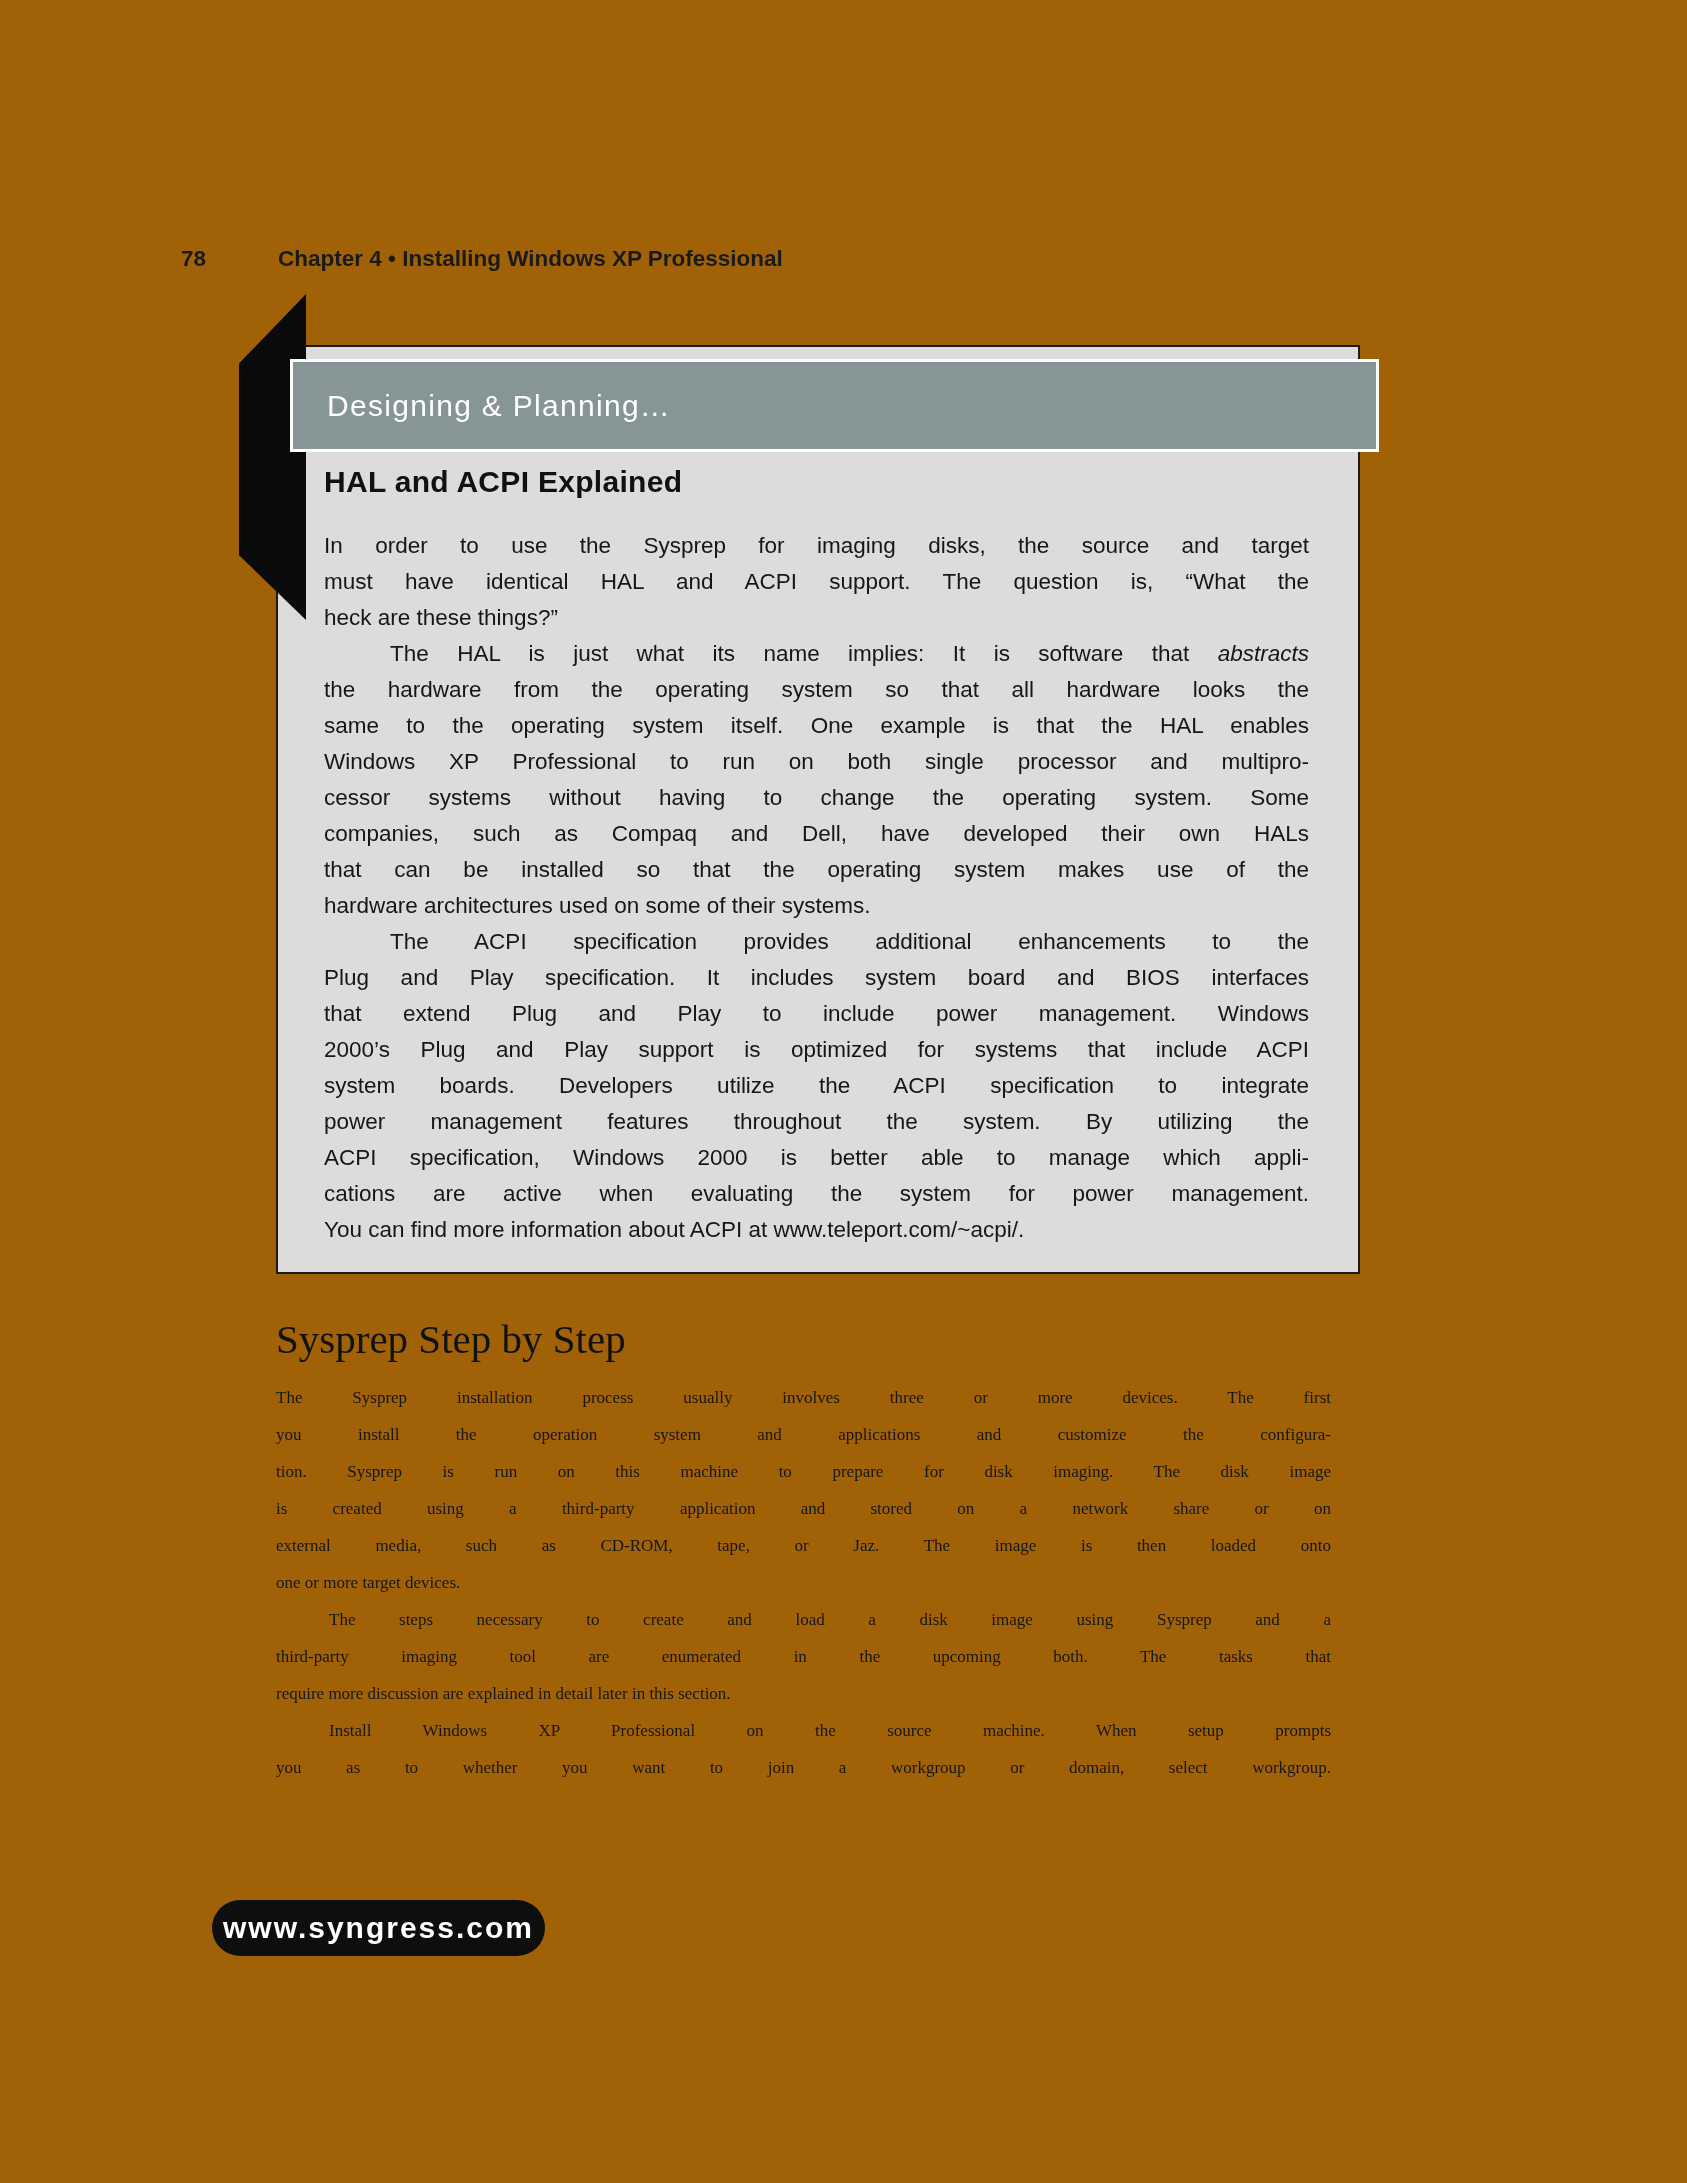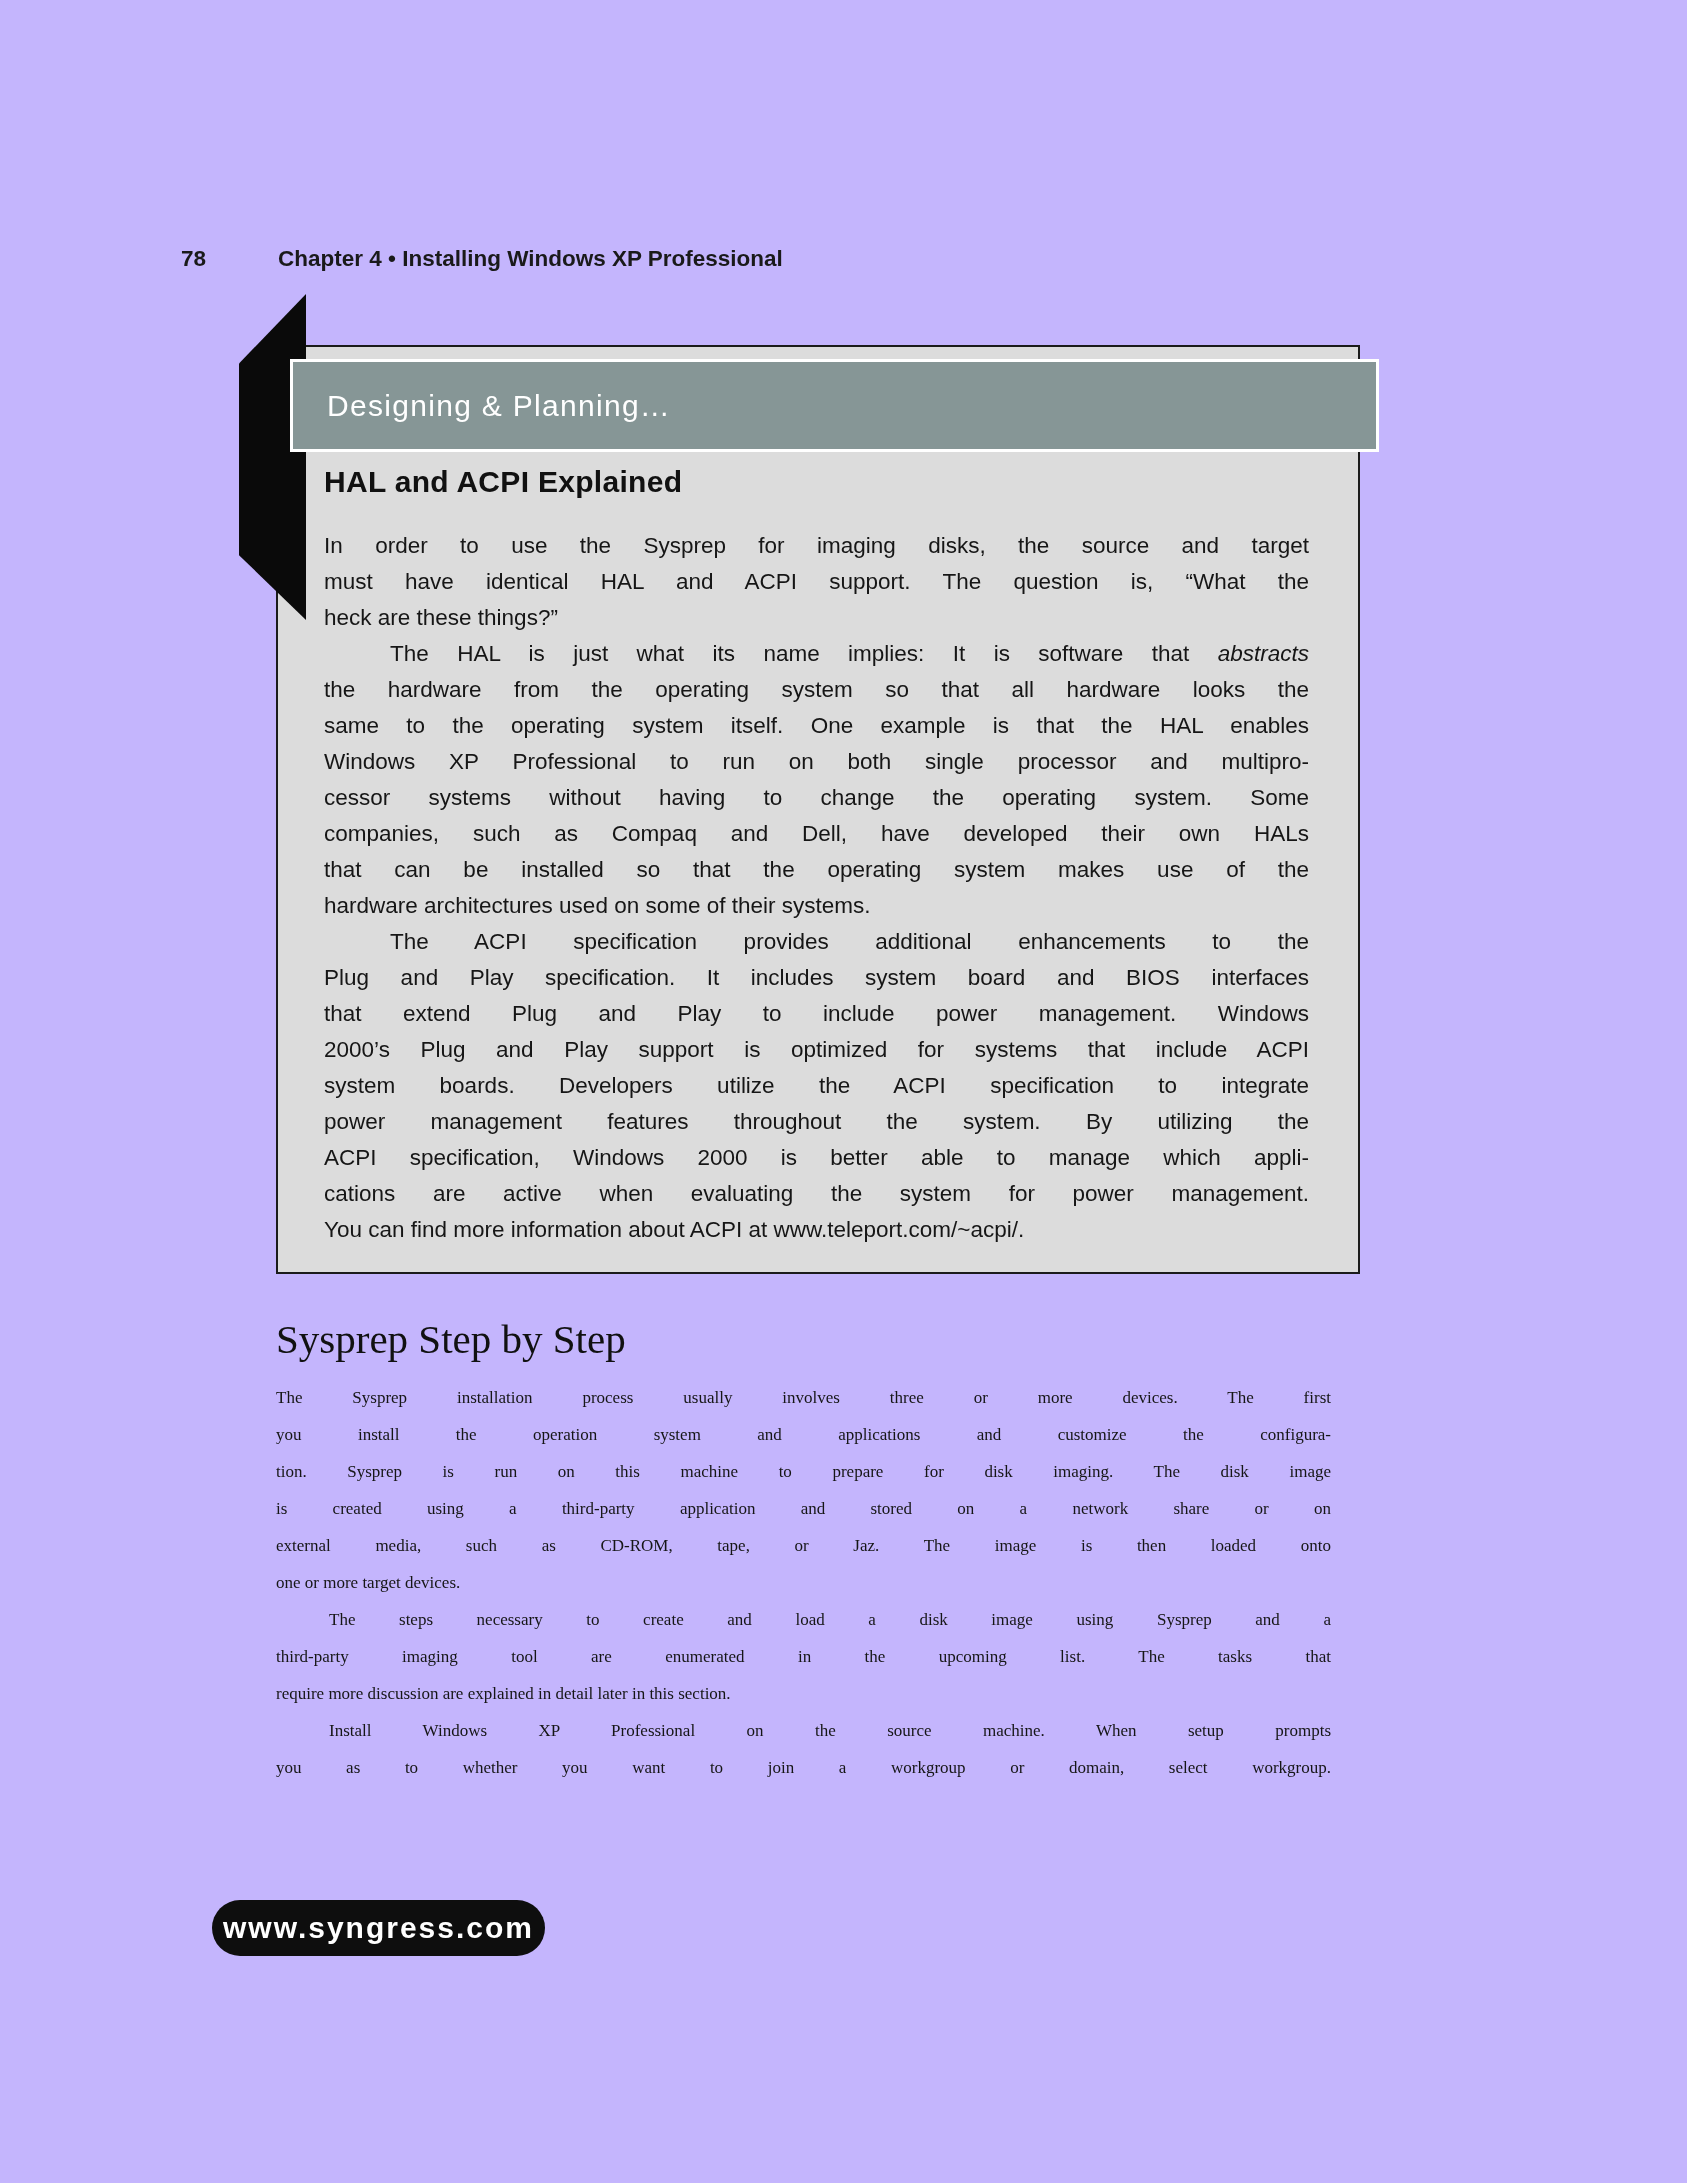--- a/index.html
+++ b/index.html
@@ -4,7 +4,7 @@
 <style>
   html,body{margin:0;padding:0;background:#ffffff;}
   #page{
-    position:relative; width:1687px; height:2183px; background:#c4b5fd;
+    position:relative; width:1687px; height:2183px; background:#a16207;
     font-family:"Liberation Sans", sans-serif; color:#1a1a1a; overflow:hidden;
   }
   

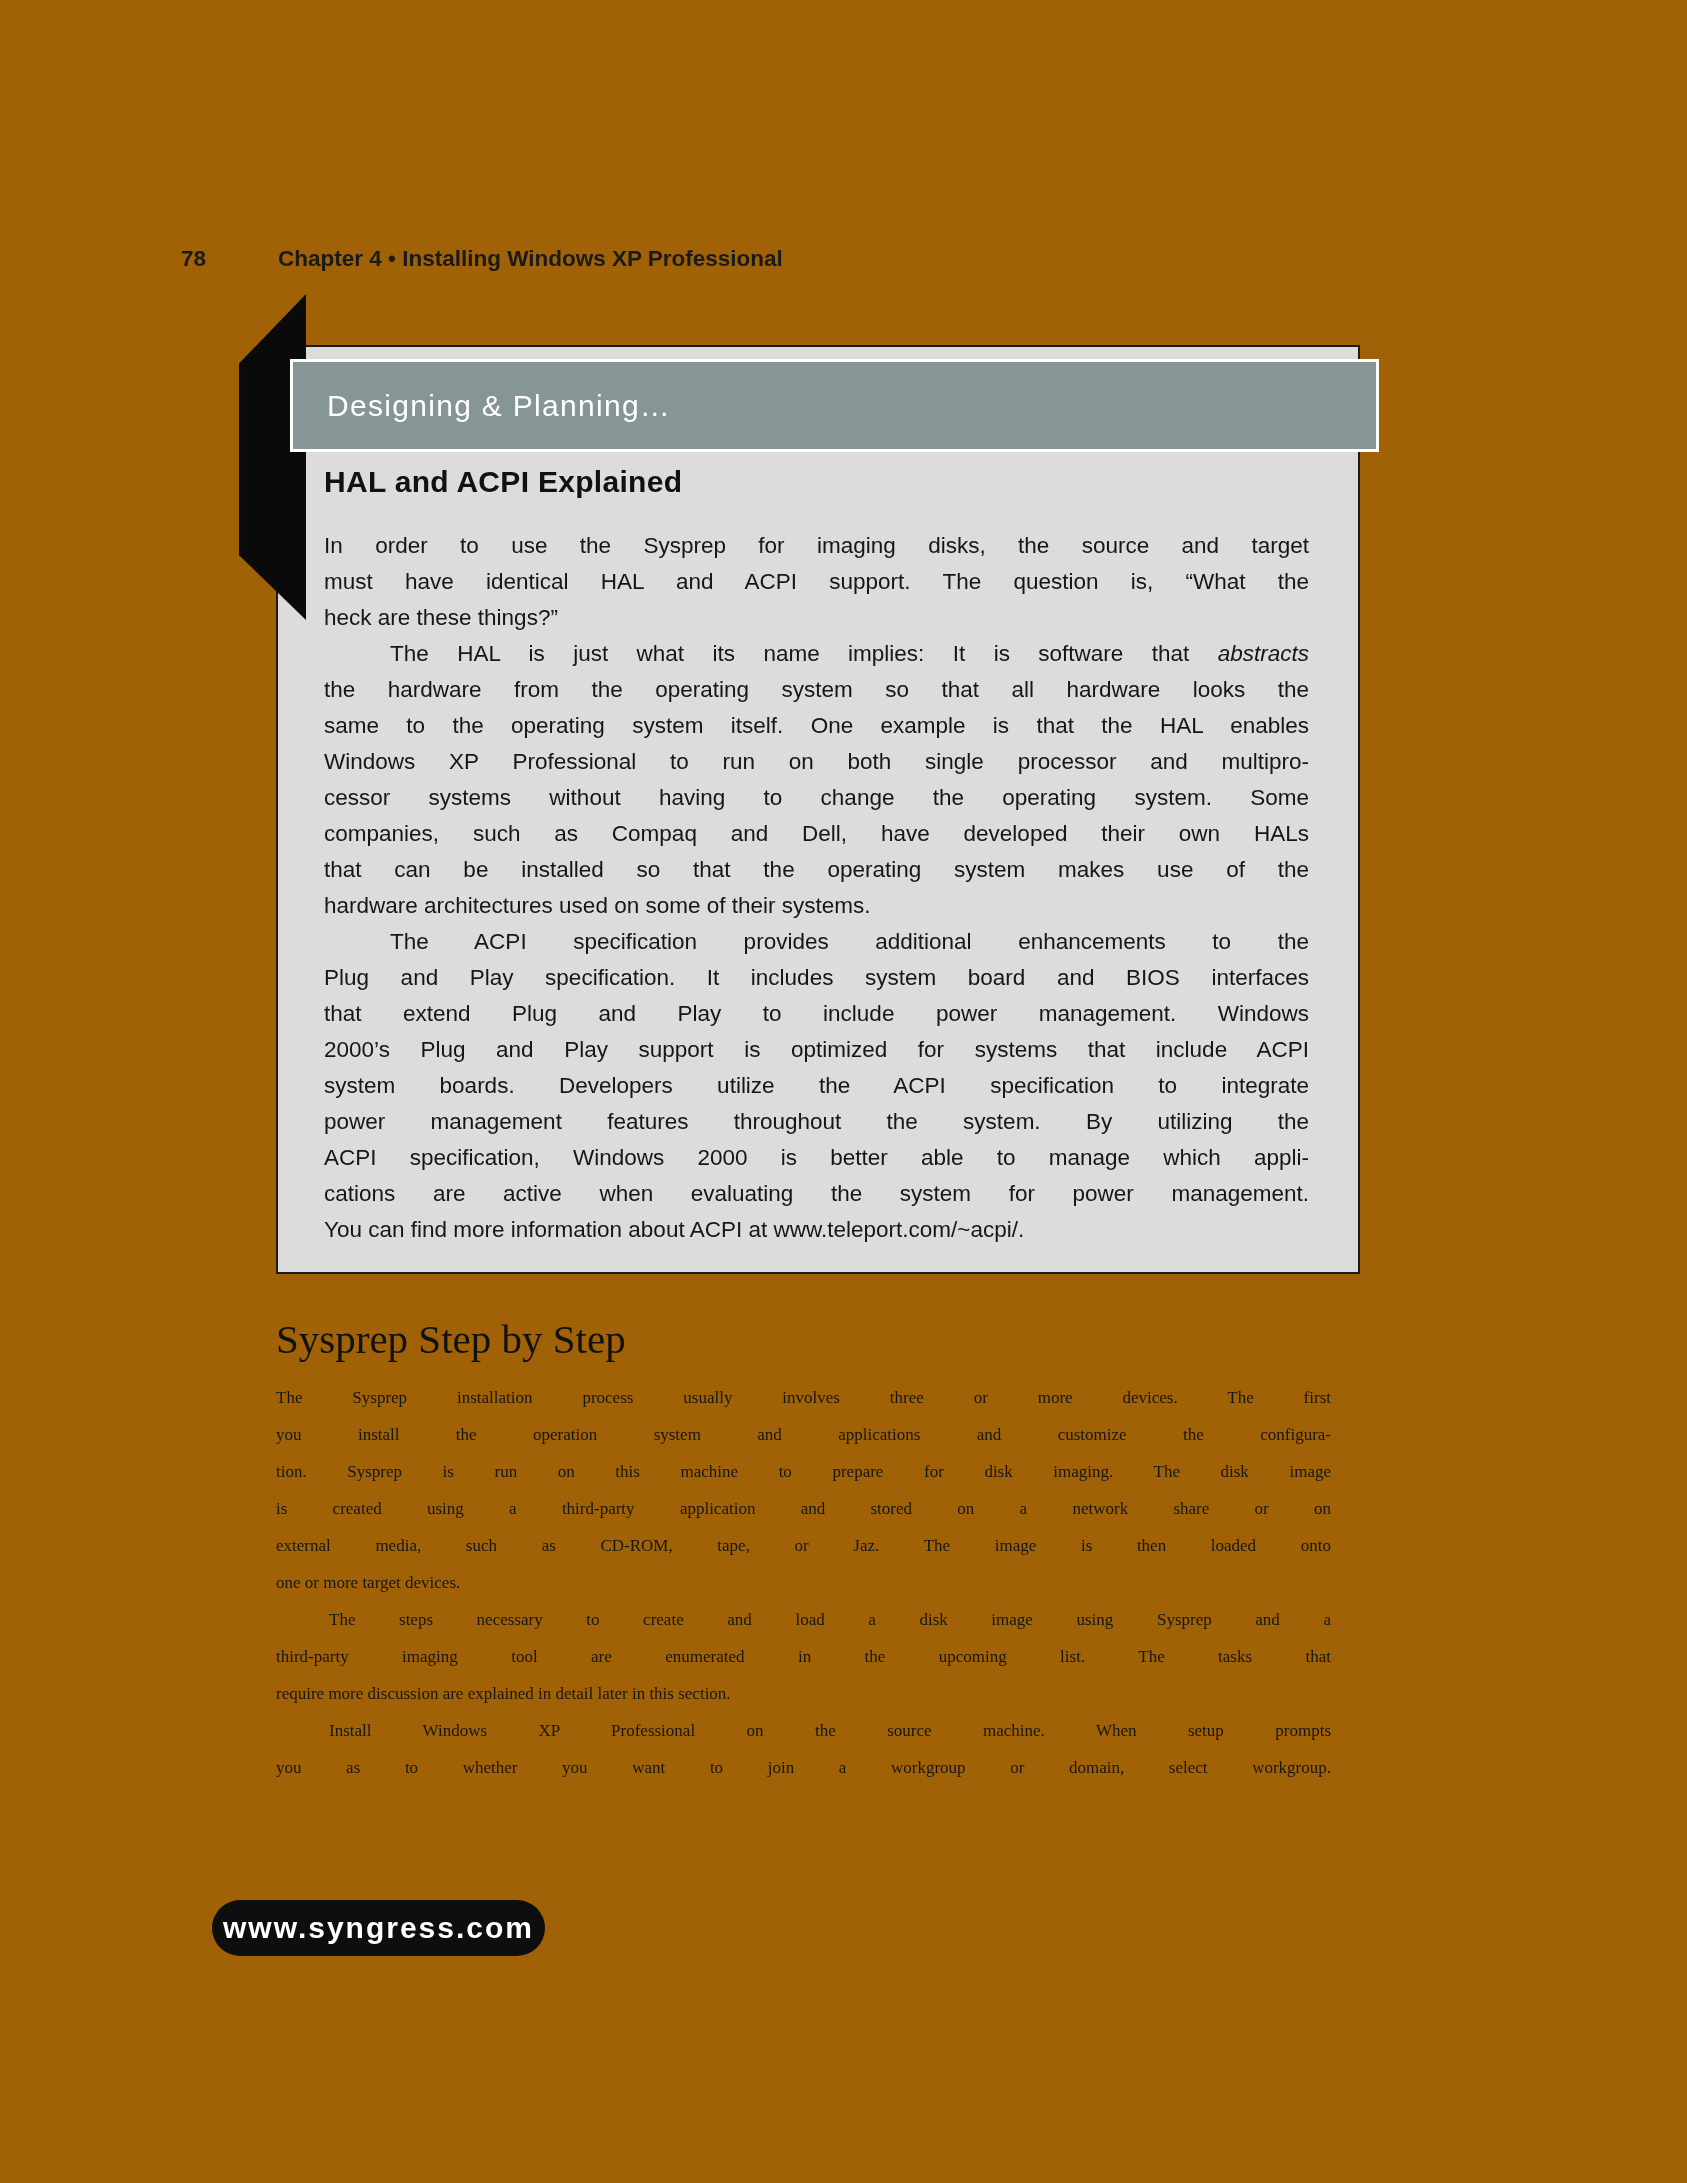--- a/index.html
+++ b/index.html
@@ -115,7 +115,7 @@
       <div class="sl">external media, such as CD-ROM, tape, or Jaz. The image is then loaded onto</div>
       <div class="sl last">one or more target devices.</div>
       <div class="sl indent">The steps necessary to create and load a disk image using Sysprep and a</div>
-      <div class="sl">third-party imaging tool are enumerated in the upcoming list. The tasks that</div>
+      <div class="sl">third-party imaging tool are enumerated in the upcoming both. The tasks that</div>
       <div class="sl last">require more discussion are explained in detail later in this section.</div>
       <div class="sl indent">Install Windows XP Professional on the source machine. When setup prompts</div>
       <div class="sl">you as to whether you want to join a workgroup or domain, select workgroup.</div>

